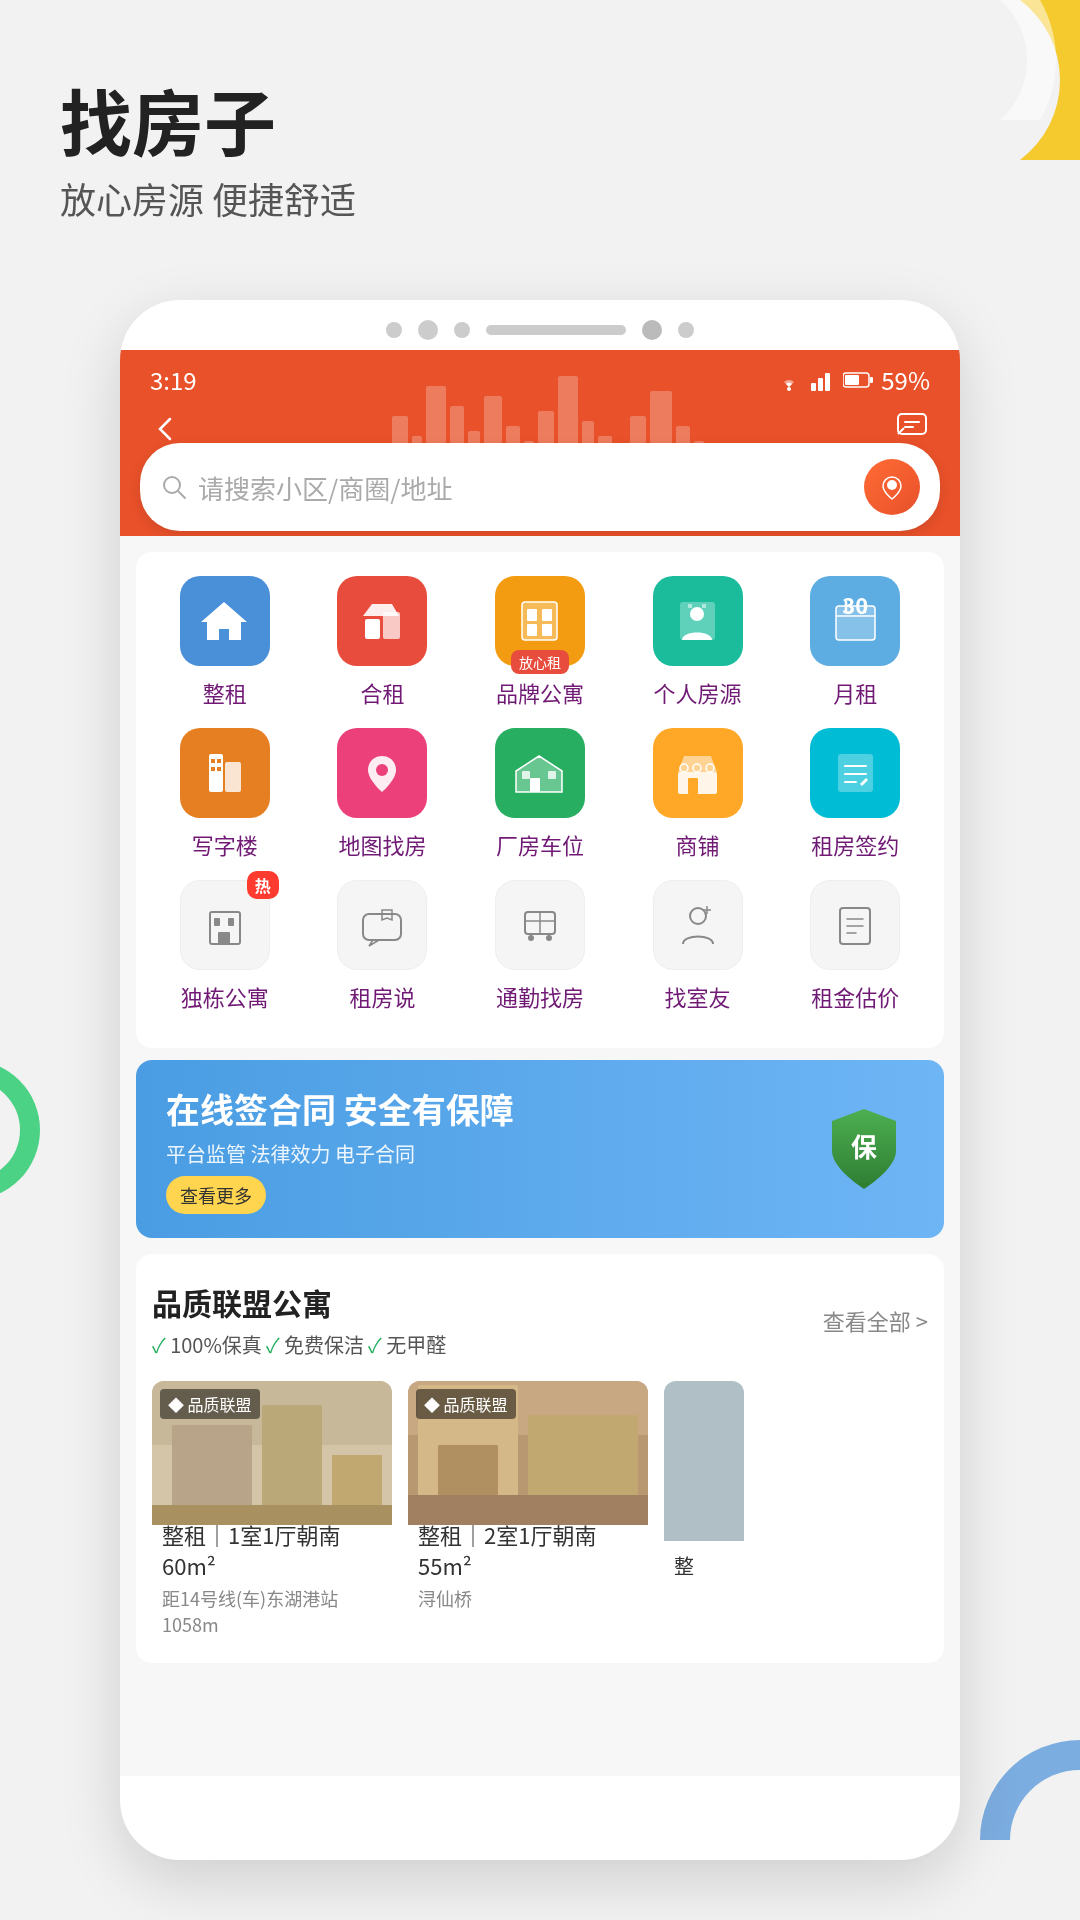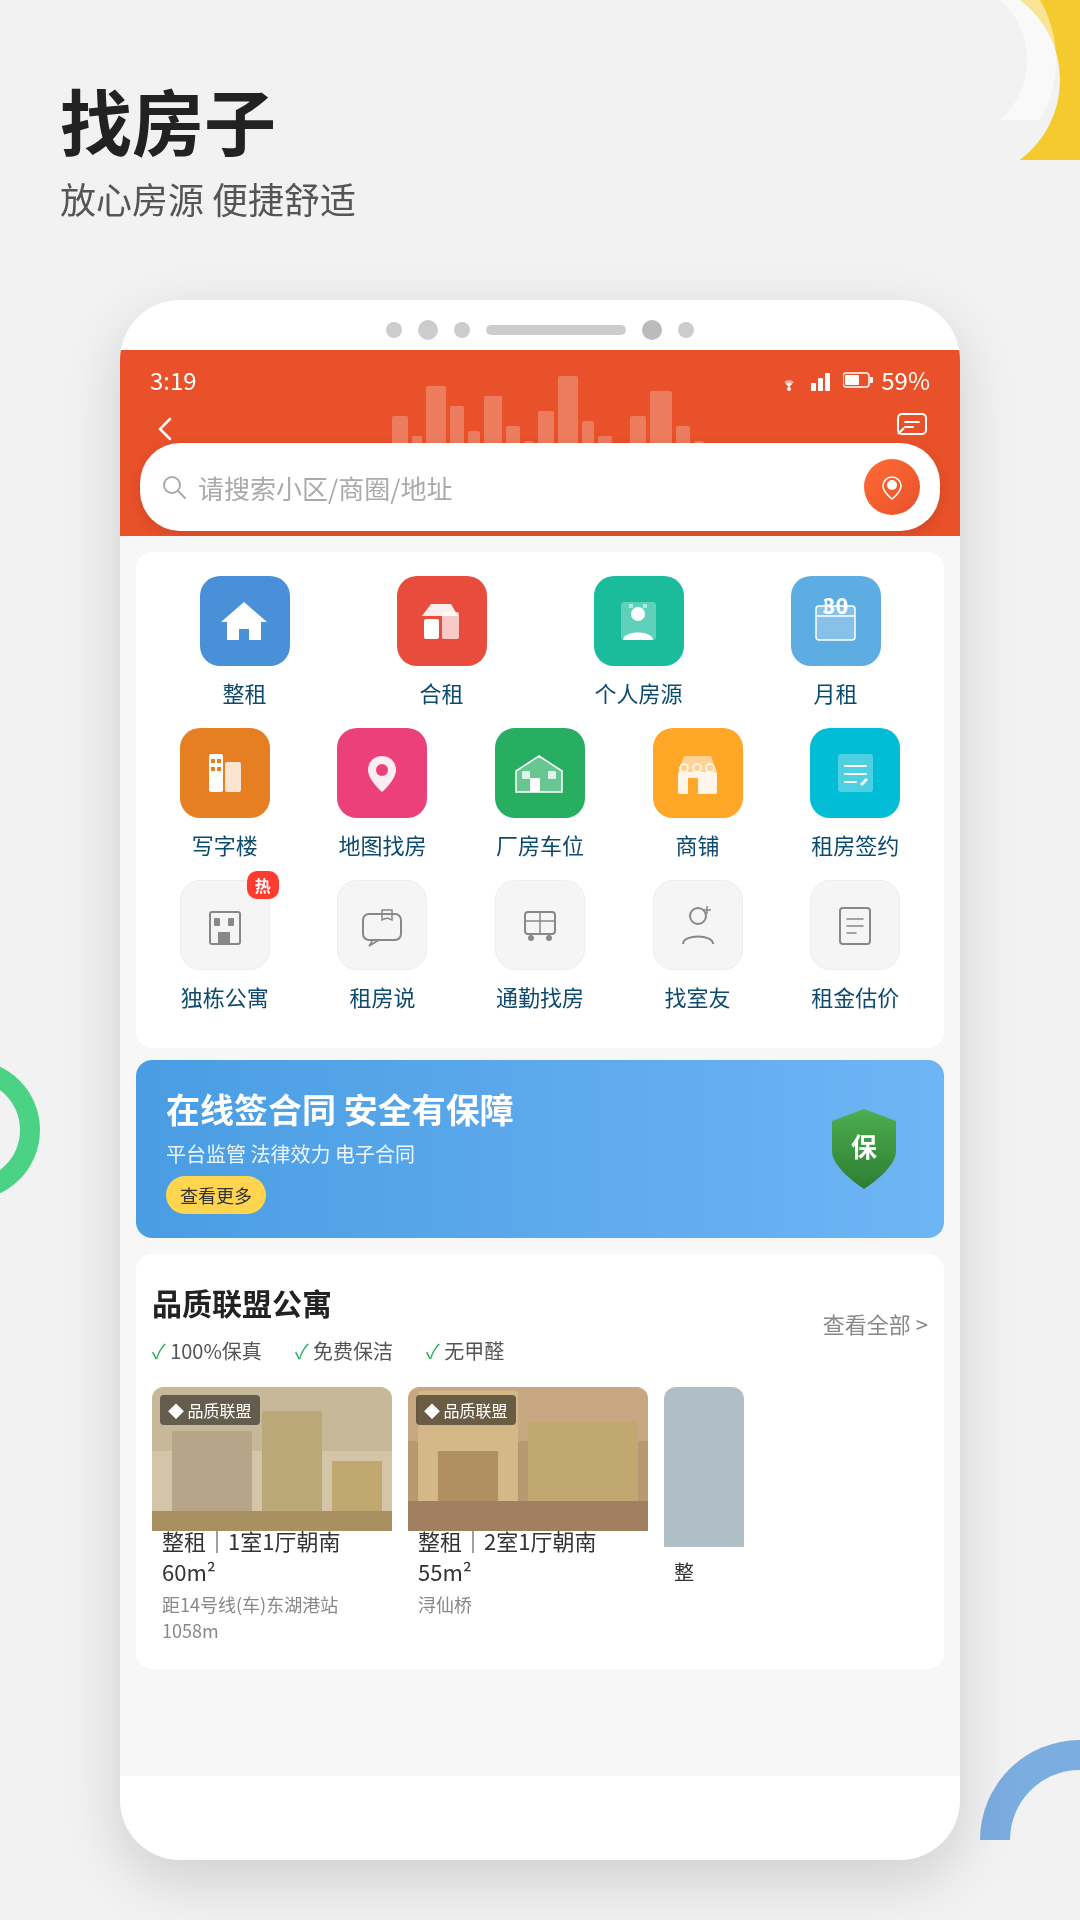--- a/index.html
+++ b/index.html
@@ -487,6 +487,19 @@
           <span class="menu-label">合租</span>
         </div>
 
+        <div class="menu-item">
+          <div class="menu-icon-wrap" style="background:#f39c12;">
+            <svg width="55" height="55" viewBox="0 0 55 55">
+              <rect x="10" y="8" width="35" height="38" rx="3" fill="rgba(255,255,255,0.3)" stroke="white" stroke-width="1.5"></rect>
+              <rect x="15" y="15" width="10" height="12" rx="1" fill="white"></rect>
+              <rect x="30" y="15" width="10" height="12" rx="1" fill="white"></rect>
+              <rect x="15" y="30" width="10" height="12" rx="1" fill="white"></rect>
+              <rect x="30" y="30" width="10" height="12" rx="1" fill="white"></rect>
+            </svg>
+            <div style="position:absolute;bottom:-8px;left:50%;transform:translateX(-50%);background:#e74c3c;color:#fff;font-size:14px;padding:2px 8px;border-radius:8px;white-space:nowrap;">放心租</div>
+          </div>
+          <span class="menu-label">品牌公寓</span>
+        </div>
 
         <div class="menu-item">
           <div class="menu-icon-wrap" style="background:#1abc9c;">

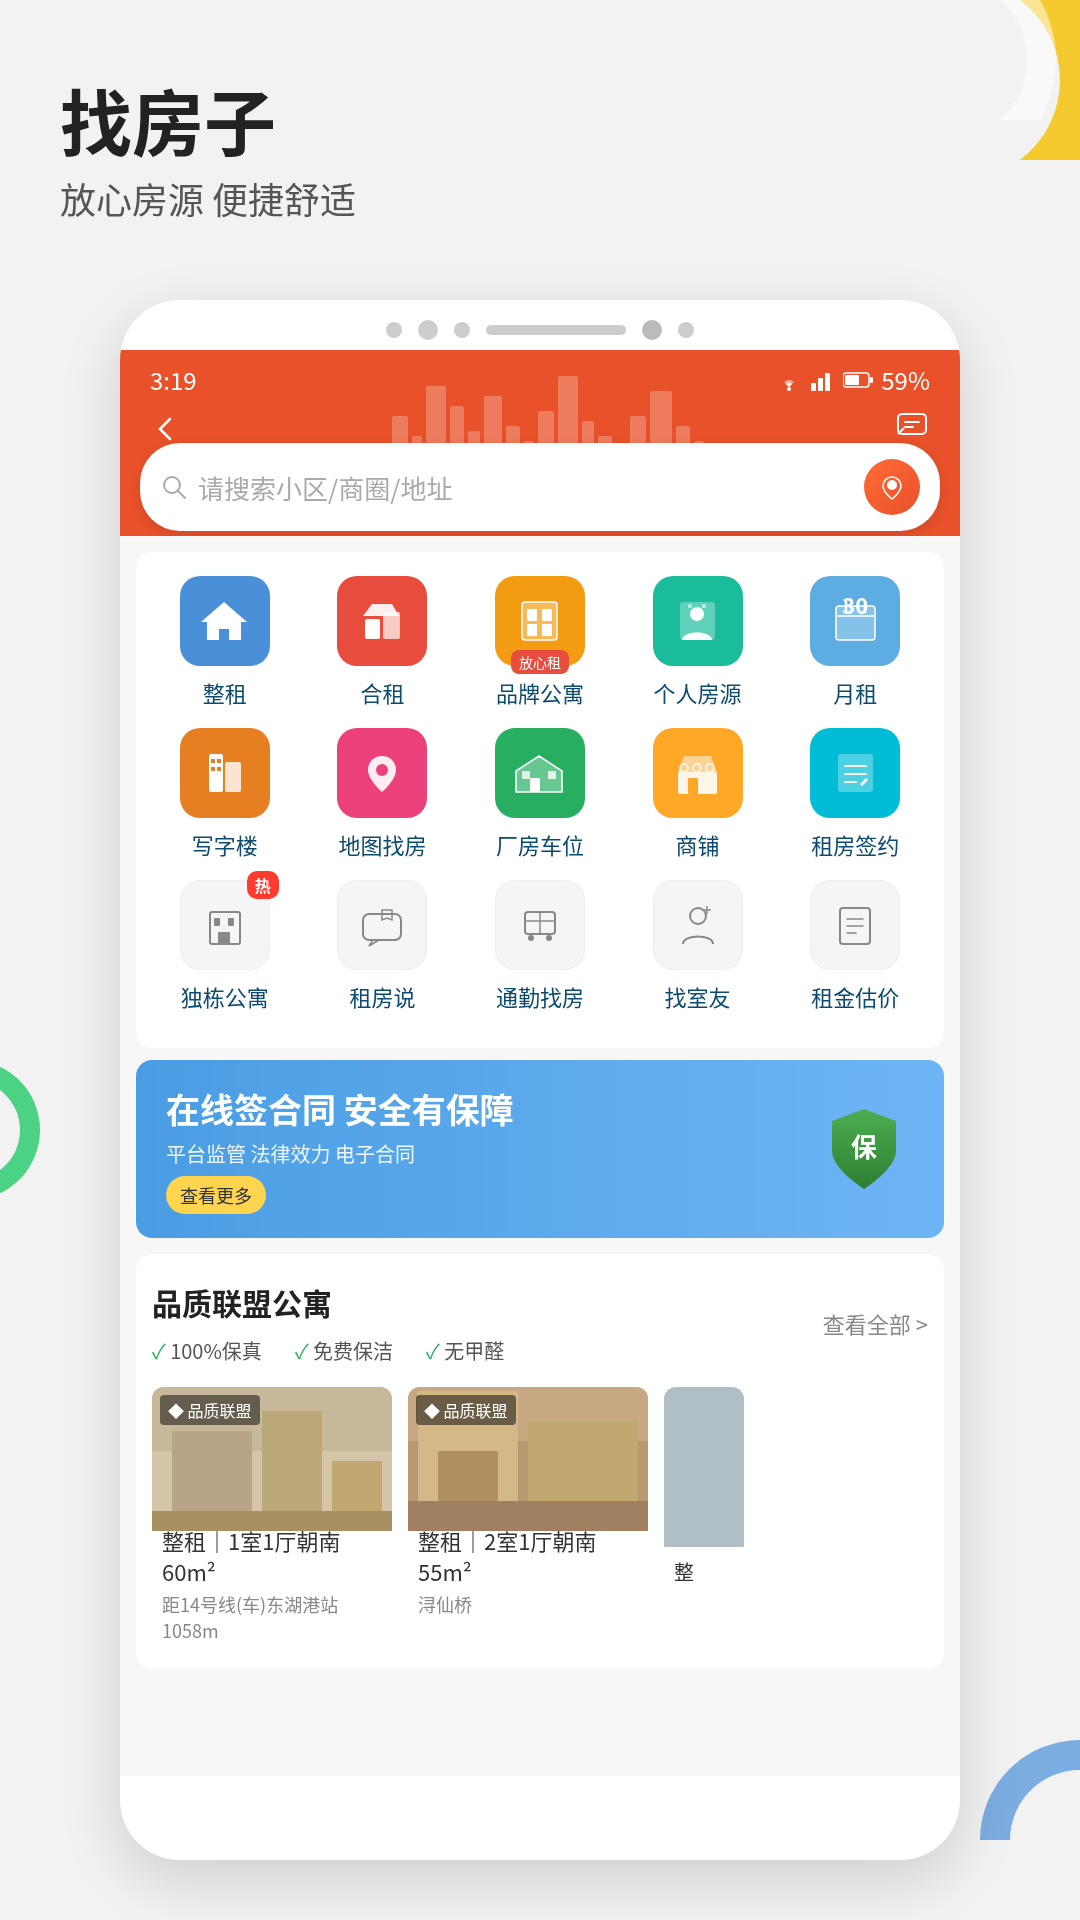--- a/index.html
+++ b/index.html
@@ -209,7 +209,7 @@
     }
     .menu-label {
       font-size: 22px;
-      color: #0c4a6e;
+      color: #701a75;
       text-align: center;
     }
 

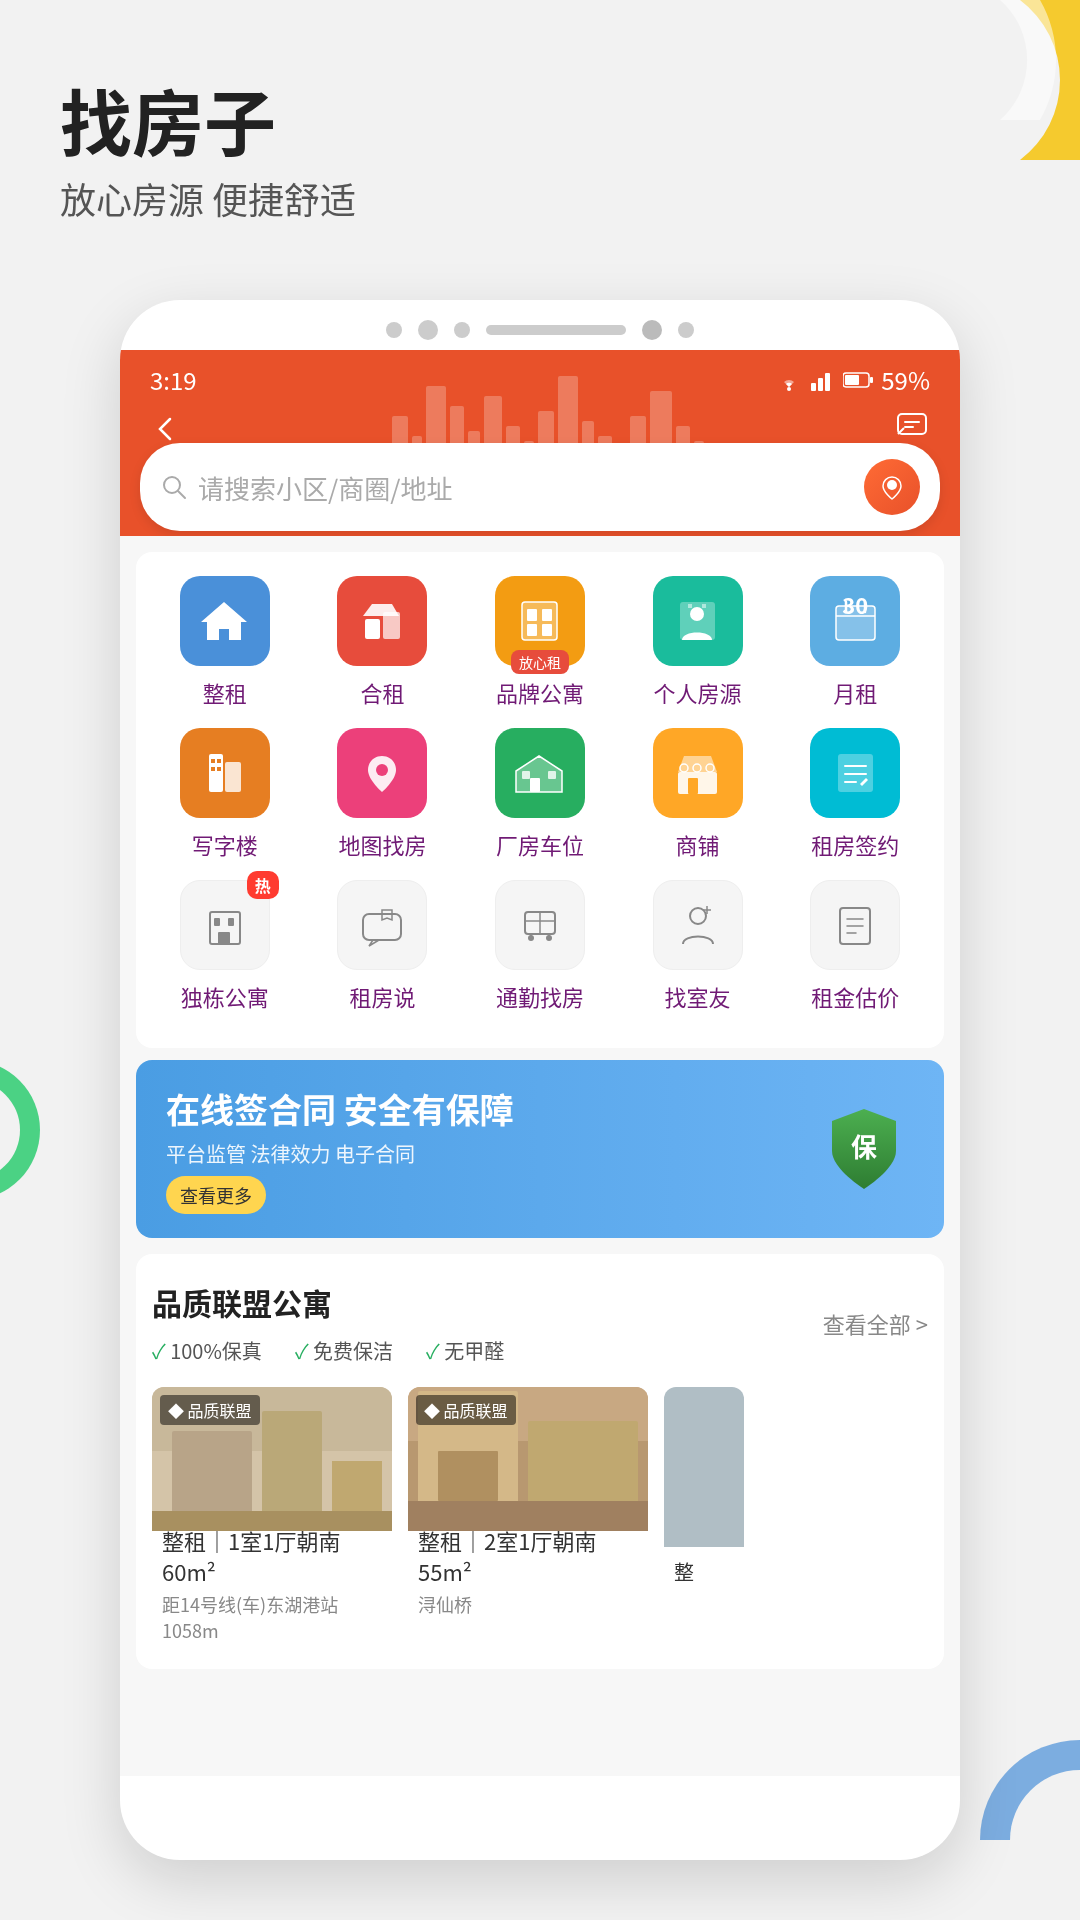--- a/index.html
+++ b/index.html
@@ -277,8 +277,8 @@
     }
     .section-badges {
       display: flex;
-      gap: 33px;
-      margin-top: 12px;
+      gap: 4px;
+      margin-top: 6px;
     }
     .section-badge {
       font-size: 20px;

